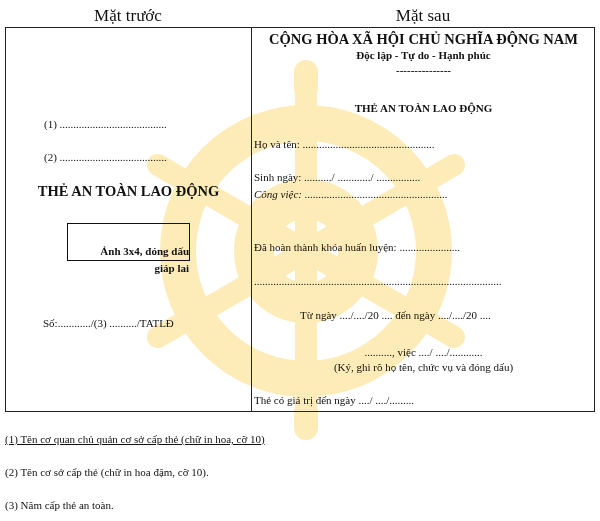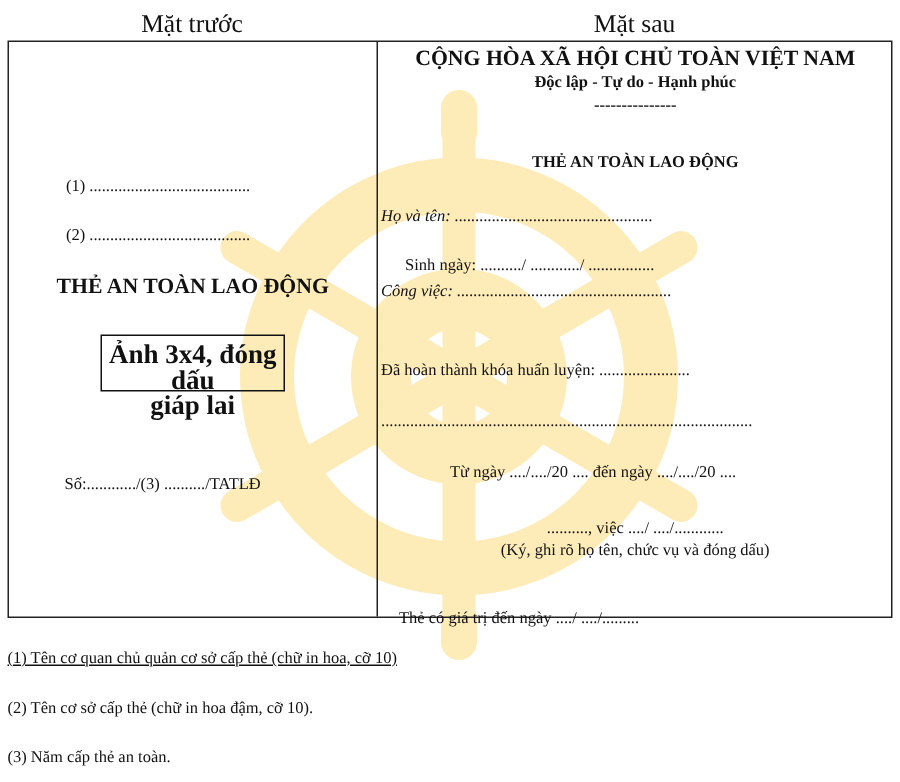--- a/index.html
+++ b/index.html
@@ -63,7 +63,7 @@
   <div class="divider"></div>
 
   <div class="back-side">
-    <div class="t center bold" style="top:3px; font-size:14.5px;">CỘNG HÒA XÃ HỘI CHỦ TOÀN VIỆT NAM</div>
+    <div class="t center bold" style="top:3px; font-size:14.5px;">CỘNG HÒA XÃ HỘI CHỦ NGHĨA ĐỘNG NAM</div>
     <div class="t center bold" style="top:19px;">Độc lập - Tự do - Hạnh phúc</div>
     <div class="t center bold" style="top:34px;">---------------</div>
     <div class="t center bold" style="top:72px;">THẺ AN TOÀN LAO ĐỘNG</div>

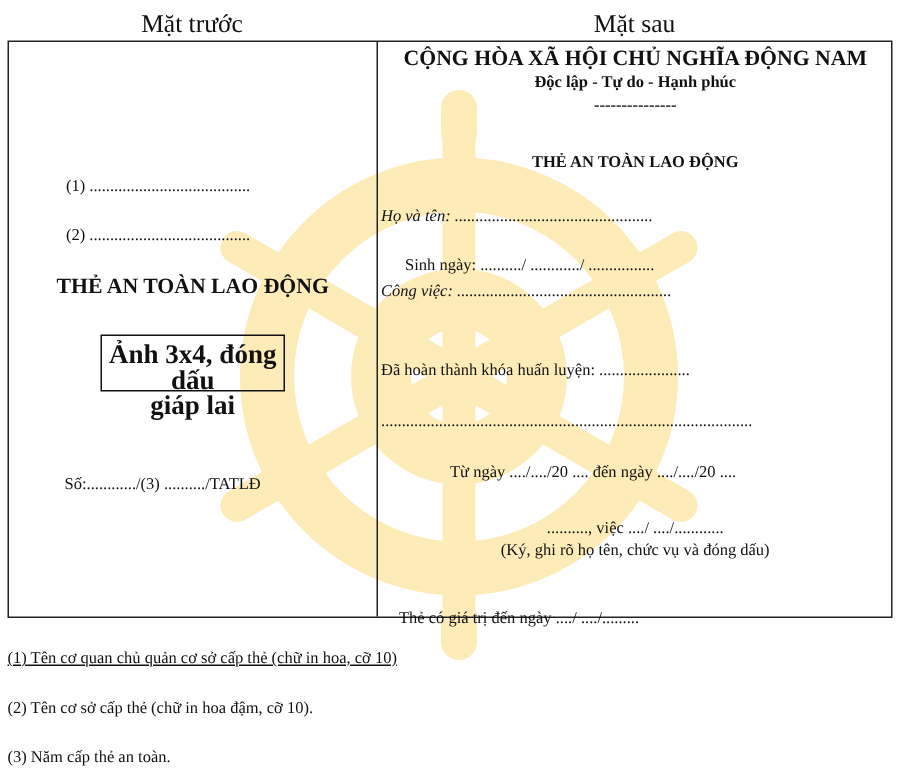--- a/index.html
+++ b/index.html
@@ -67,7 +67,7 @@
     <div class="t center bold" style="top:19px;">Độc lập - Tự do - Hạnh phúc</div>
     <div class="t center bold" style="top:34px;">---------------</div>
     <div class="t center bold" style="top:72px;">THẺ AN TOÀN LAO ĐỘNG</div>
-    <div class="t" style="left:1px; top:108px;font-style:italic;">Họ và tên: ................................................</div>
+    <div class="t" style="left:1px; top:108px;">Họ và tên: ................................................</div>
     <div class="t" style="left:1px; top:141px;margin-left:16px;">Sinh ngày: ........../ ............/ ................</div>
     <div class="t" style="left:1px; top:158px;font-style:italic;">Công việc: ....................................................</div>
     <div class="t" style="left:1px; top:211px;">Đã hoàn thành khóa huấn luyện: ......................</div>

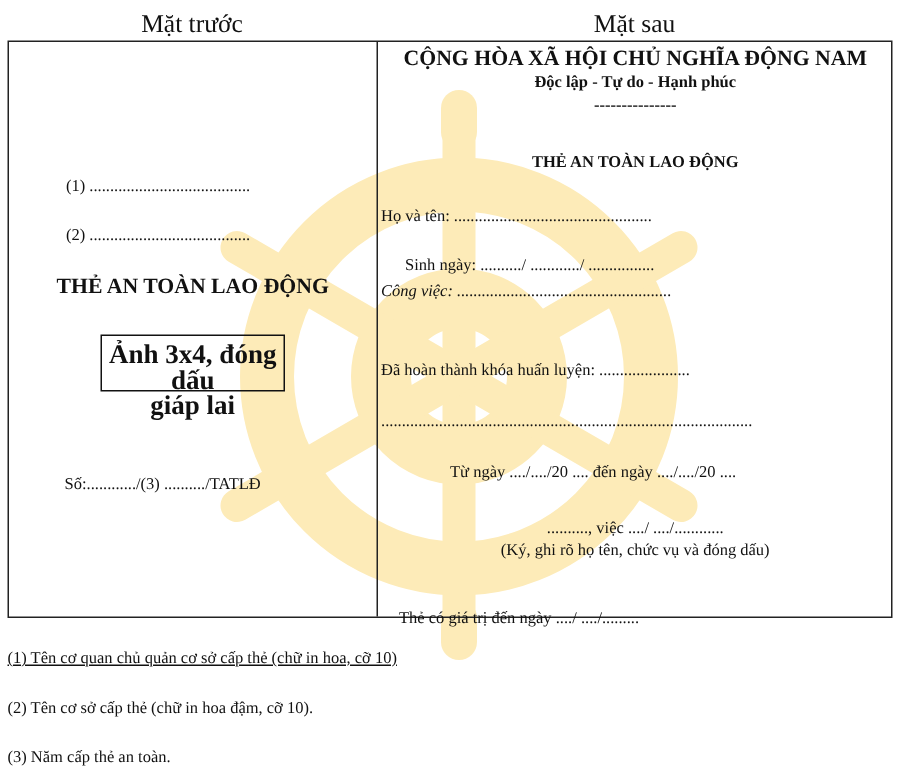--- a/index.html
+++ b/index.html
@@ -68,7 +68,7 @@
     <div class="t center bold" style="top:34px;">---------------</div>
     <div class="t center bold" style="top:72px;">THẺ AN TOÀN LAO ĐỘNG</div>
     <div class="t" style="left:1px; top:108px;">Họ và tên: ................................................</div>
-    <div class="t" style="left:1px; top:141px;margin-left:16px;">Sinh ngày: ........../ ............/ ................</div>
+    <div class="t" style="left:1px; top:141px;">Sinh ngày: ........../ ............/ ................</div>
     <div class="t" style="left:1px; top:158px;font-style:italic;">Công việc: ....................................................</div>
     <div class="t" style="left:1px; top:211px;">Đã hoàn thành khóa huấn luyện: ......................</div>
     <div class="t" style="left:1px; top:245px;">..........................................................................................</div>

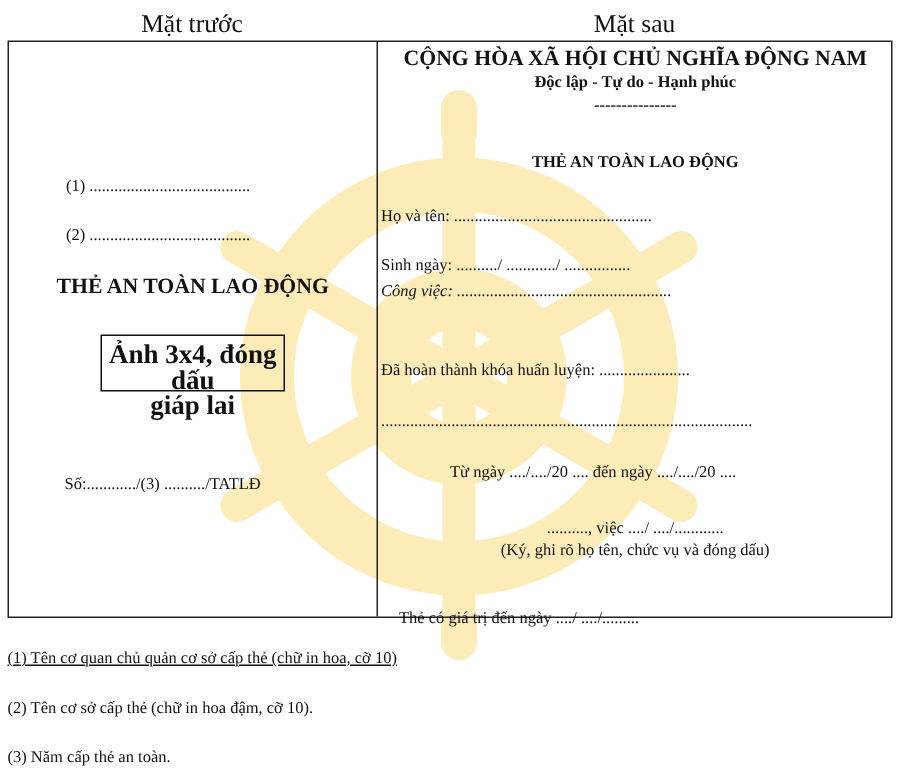--- a/index.html
+++ b/index.html
@@ -25,8 +25,8 @@
     .italic { }
     .photo-box {
       position: absolute; left: 61px; top: 195px; width: 123px; height: 38px;
-      border: 1.5px solid #111; text-align: center; font-weight: bold; font-size: 18px; line-height: 17px;
-      box-sizing: border-box; padding-top: 4px;
+      border: 1.5px solid #111; text-align: right; font-weight: bold; font-size: 11px; line-height: 17px;
+      box-sizing: border-box; padding-top: 19px;
     }
     .notes .t { left: 5px; }
   </style>

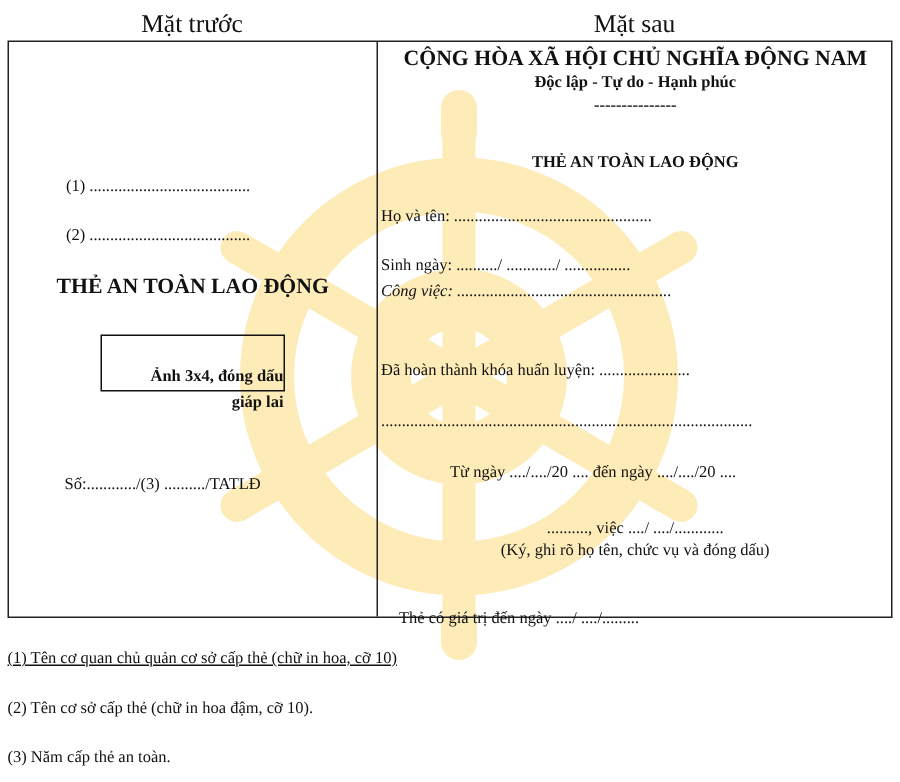--- a/index.html
+++ b/index.html
@@ -75,7 +75,7 @@
     <div class="t" style="left:1px; top:279px;margin-left:46px;">Từ ngày ..../..../20 .... đến ngày ..../..../20 ....</div>
     <div class="t center" style="top:316px;">.........., việc ..../ ..../............</div>
     <div class="t center italic" style="top:331px;">(Ký, ghi rõ họ tên, chức vụ và đóng dấu)</div>
-    <div class="t" style="left:1px; top:376px;margin-left:12px;">Thẻ có giá trị đến ngày ..../ ..../.........</div>
+    <div class="t" style="left:1px; top:364px;">Thẻ có giá trị đến ngày ..../ ..../.........</div>
   </div>
 </div>
 

